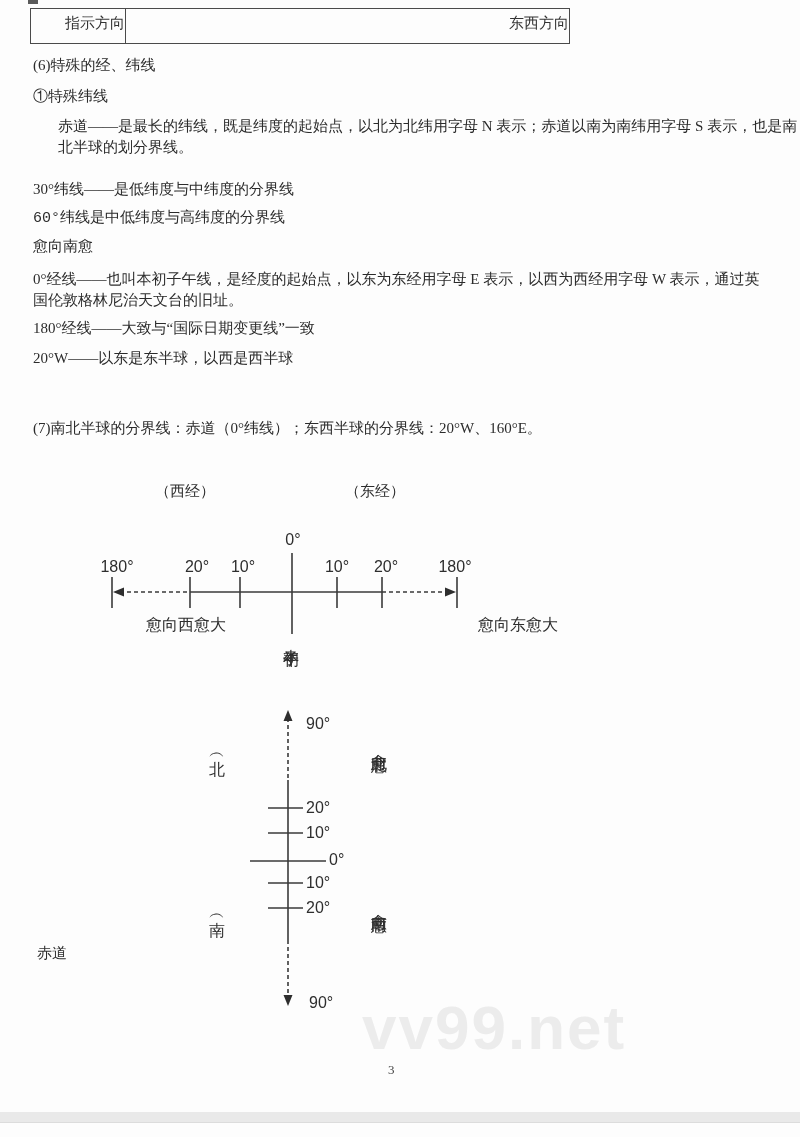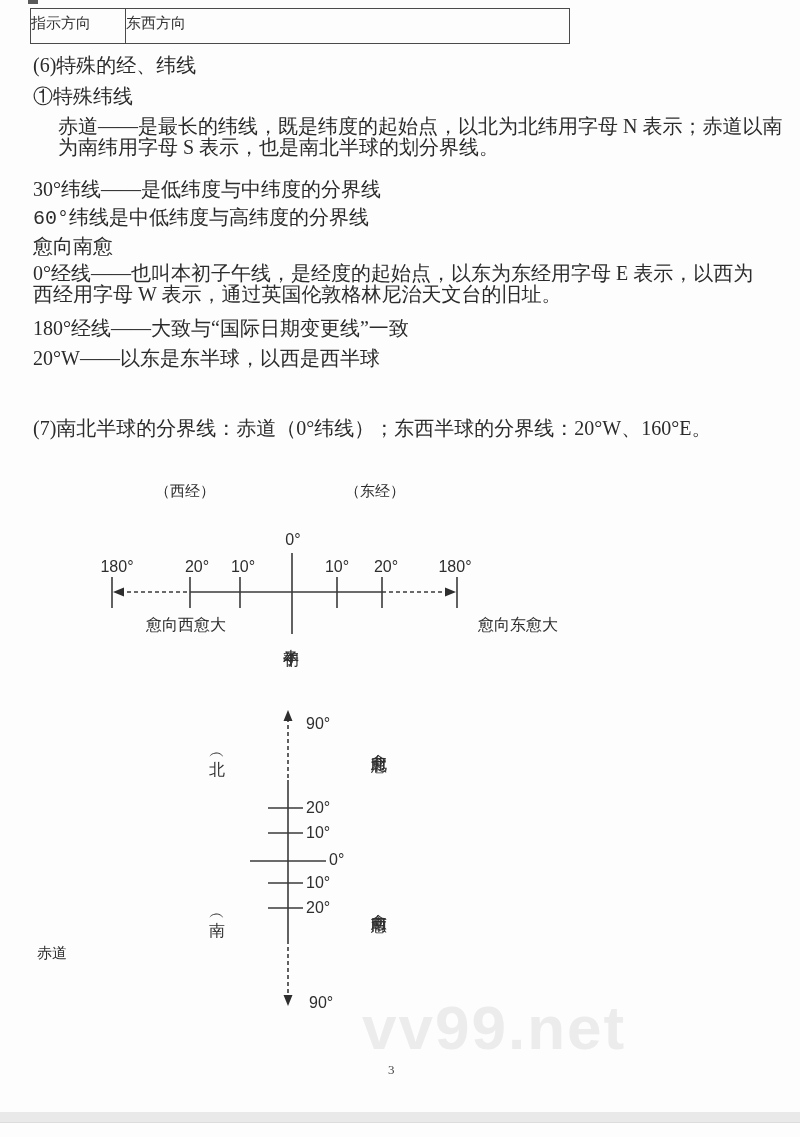--- a/index.html
+++ b/index.html
@@ -25,7 +25,7 @@
   .top-table .cell {
     font-size: 15px;
     color: #333;
-    text-align: left;
+    text-align: right;
     padding-top: 5px;
   }
   .top-table .c1 { width: 95px;  border-right: 1.5px solid #4a4a4a; }

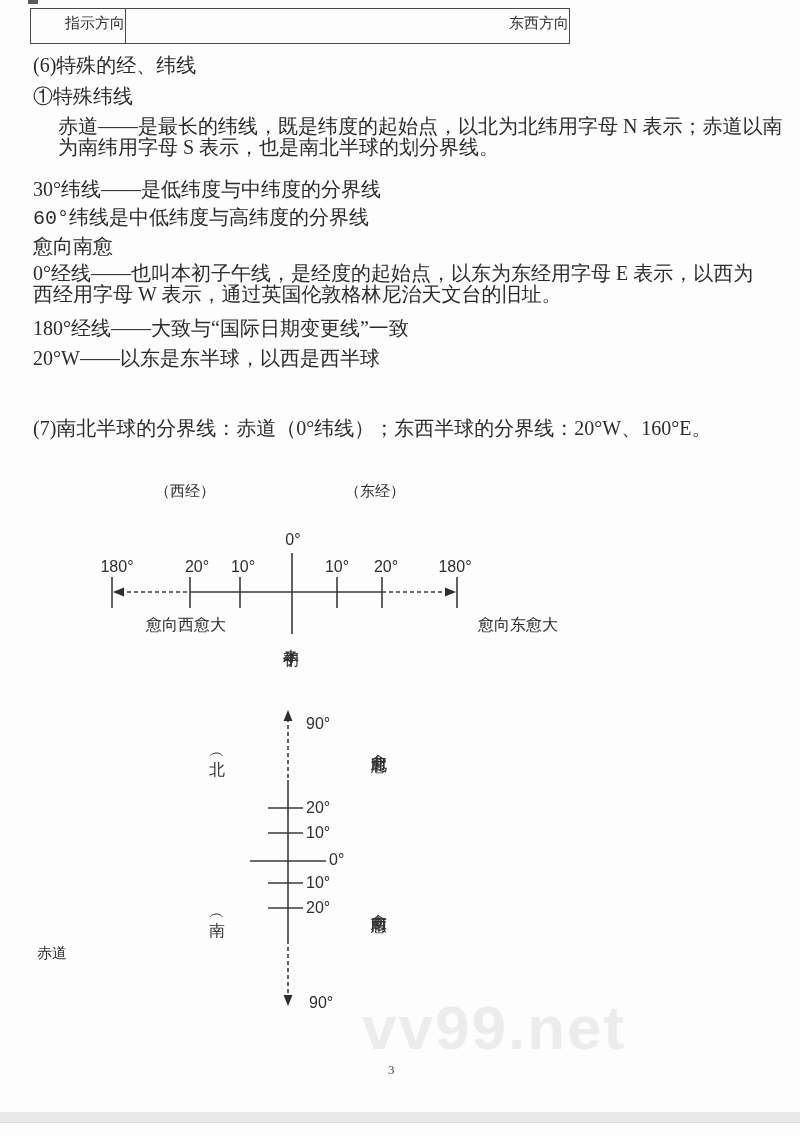--- a/index.html
+++ b/index.html
@@ -42,7 +42,7 @@
     position: absolute;
     left: 33px;
     width: 740px;
-    font-size: 20px;
+    font-size: 15px;
     line-height: 21px;
     color: #2b2b2b;
   }

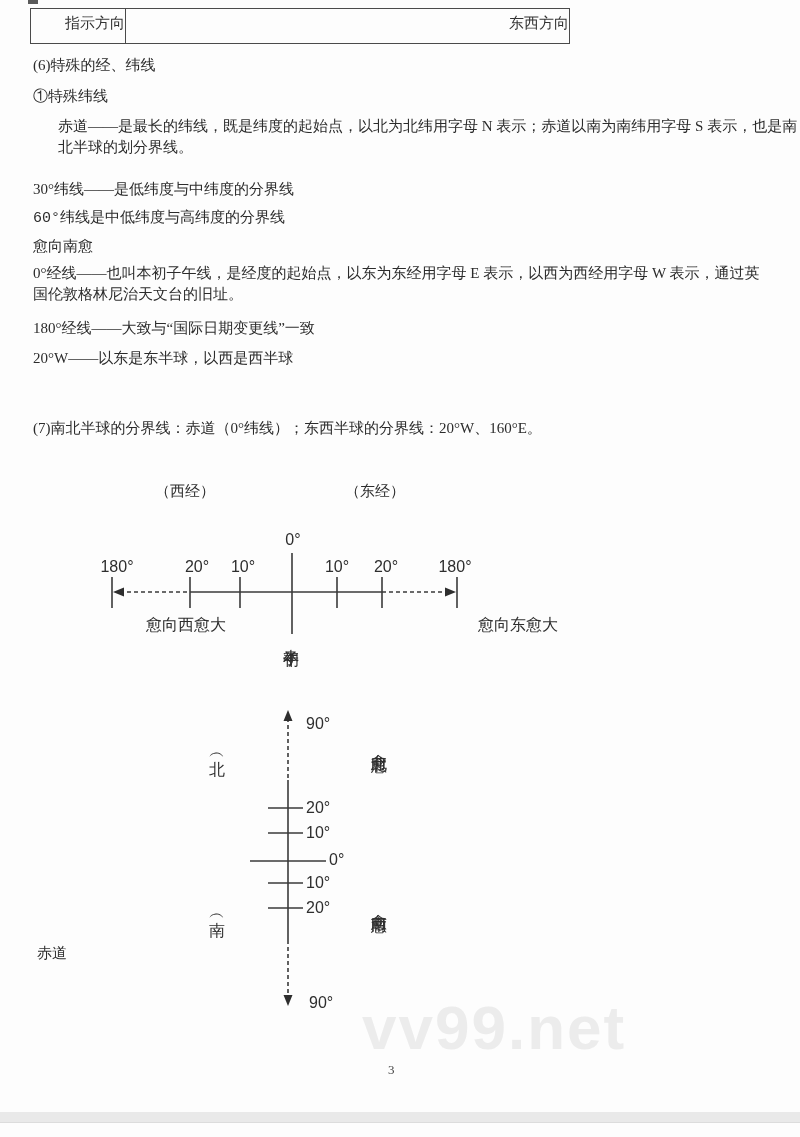--- a/index.html
+++ b/index.html
@@ -52,7 +52,7 @@
   .p-30   { top: 179px; }
   .p-60   { top: 208px; font-family: Liberation Mono, monospace; }
   .p-sub2 { top: 236px; }
-  .p-0    { top: 263px; }
+  .p-0    { top: 269px; }
   .p-180  { top: 318px; }
   .p-20w  { top: 348px; }
   .p-160e { top: 383px; }

